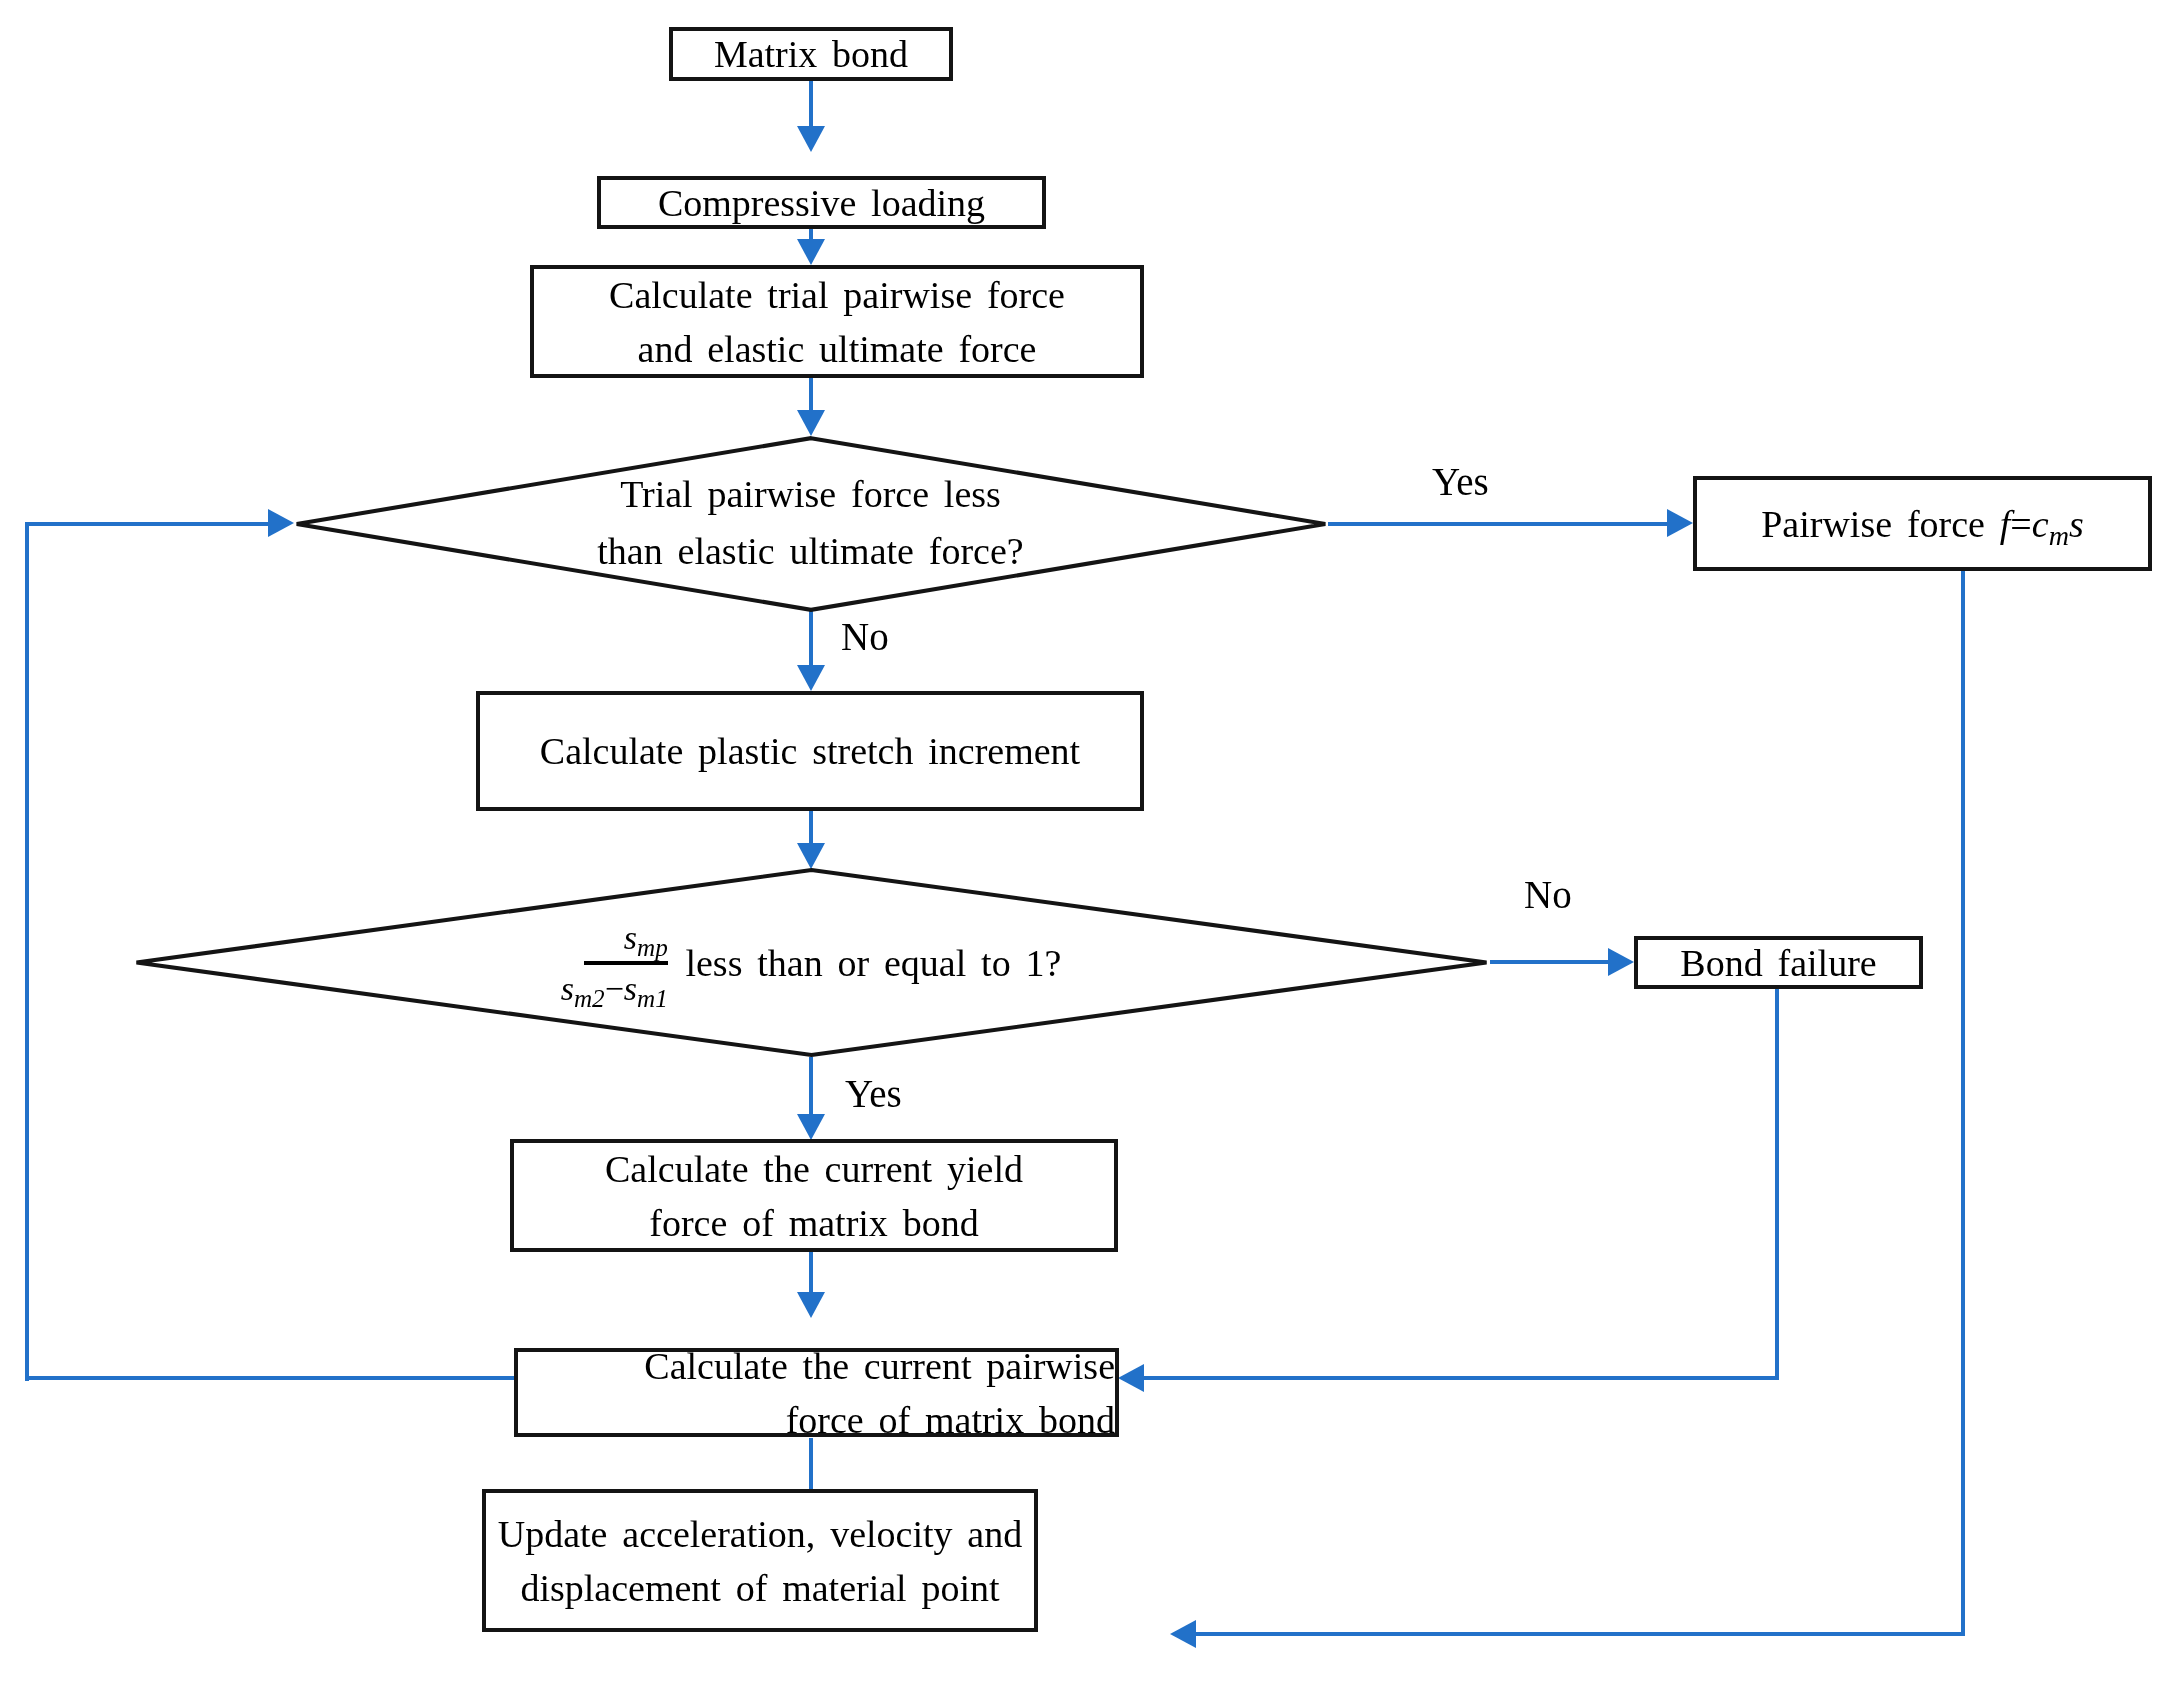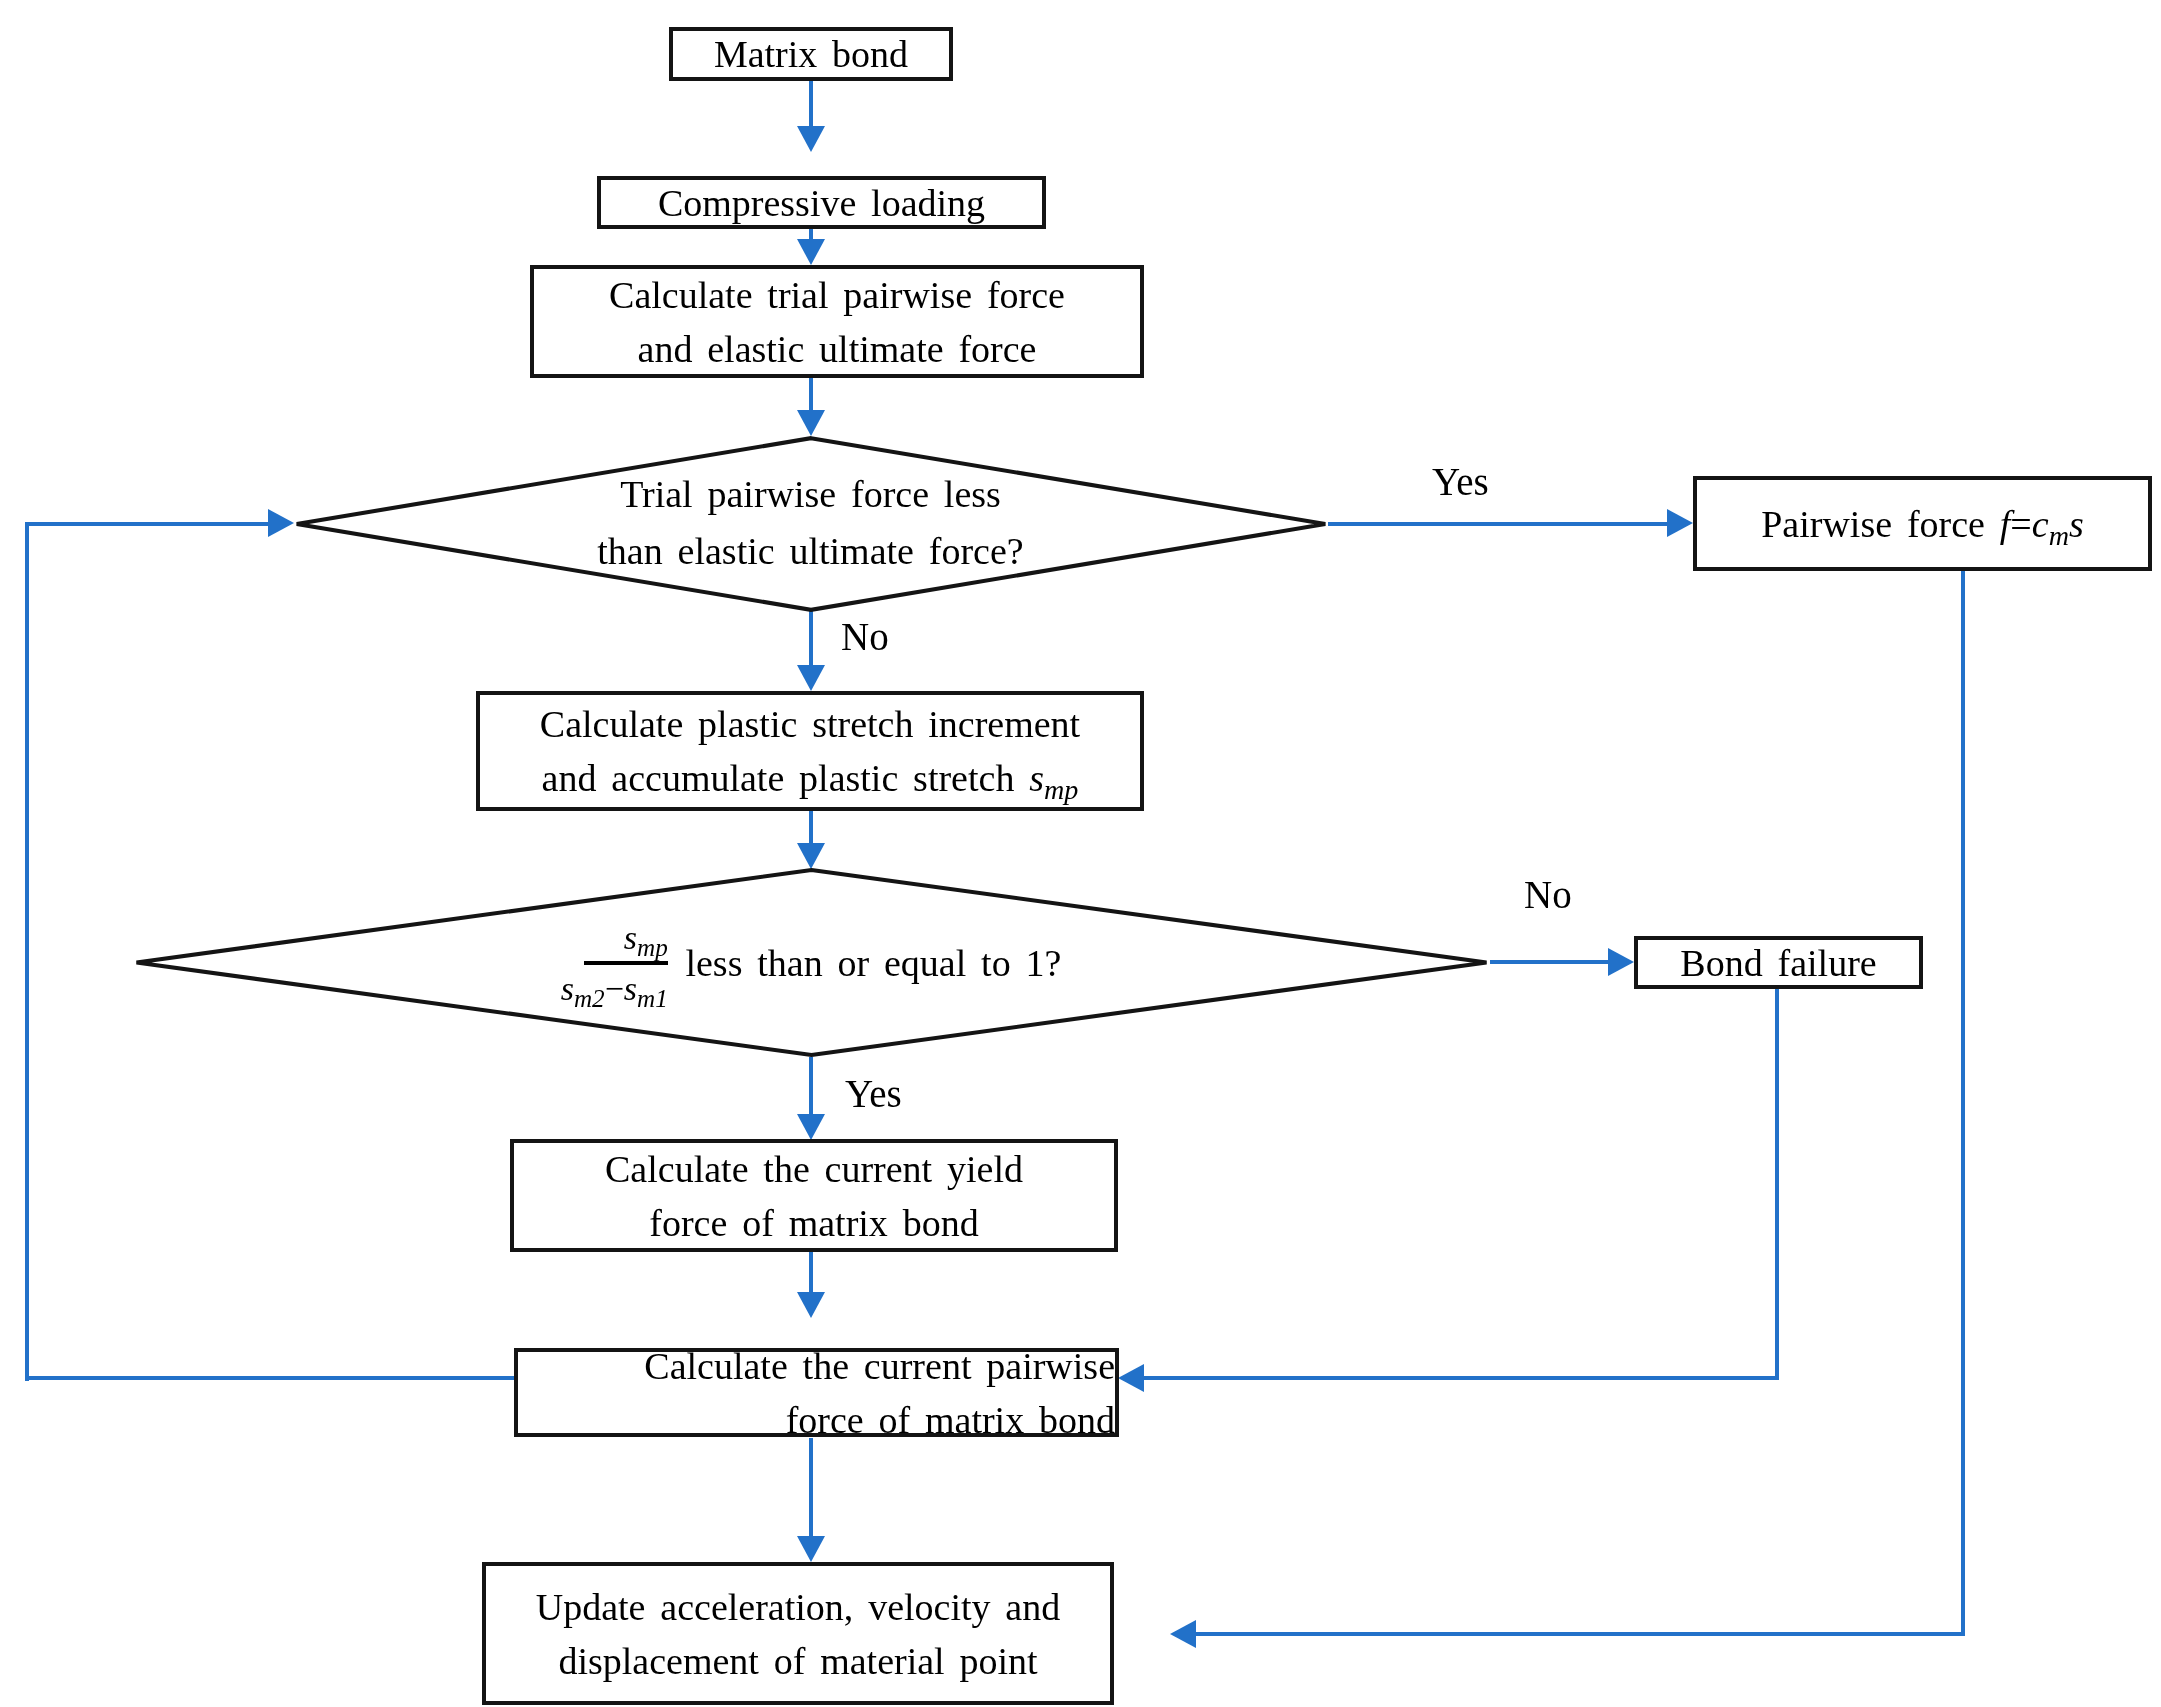--- a/index.html
+++ b/index.html
@@ -158,7 +158,6 @@
 
   <div class="box" style="left:476px;top:691px;width:668px;height:120px;">
     <span>Calculate plastic stretch increment</span>
-    <span><span>and accumulate plastic stretch </span><span class="it">s</span><sub class="sb">mp</sub></span>
   </div>
 
   <div class="box" style="left:1634px;top:936px;width:289px;height:53px;">

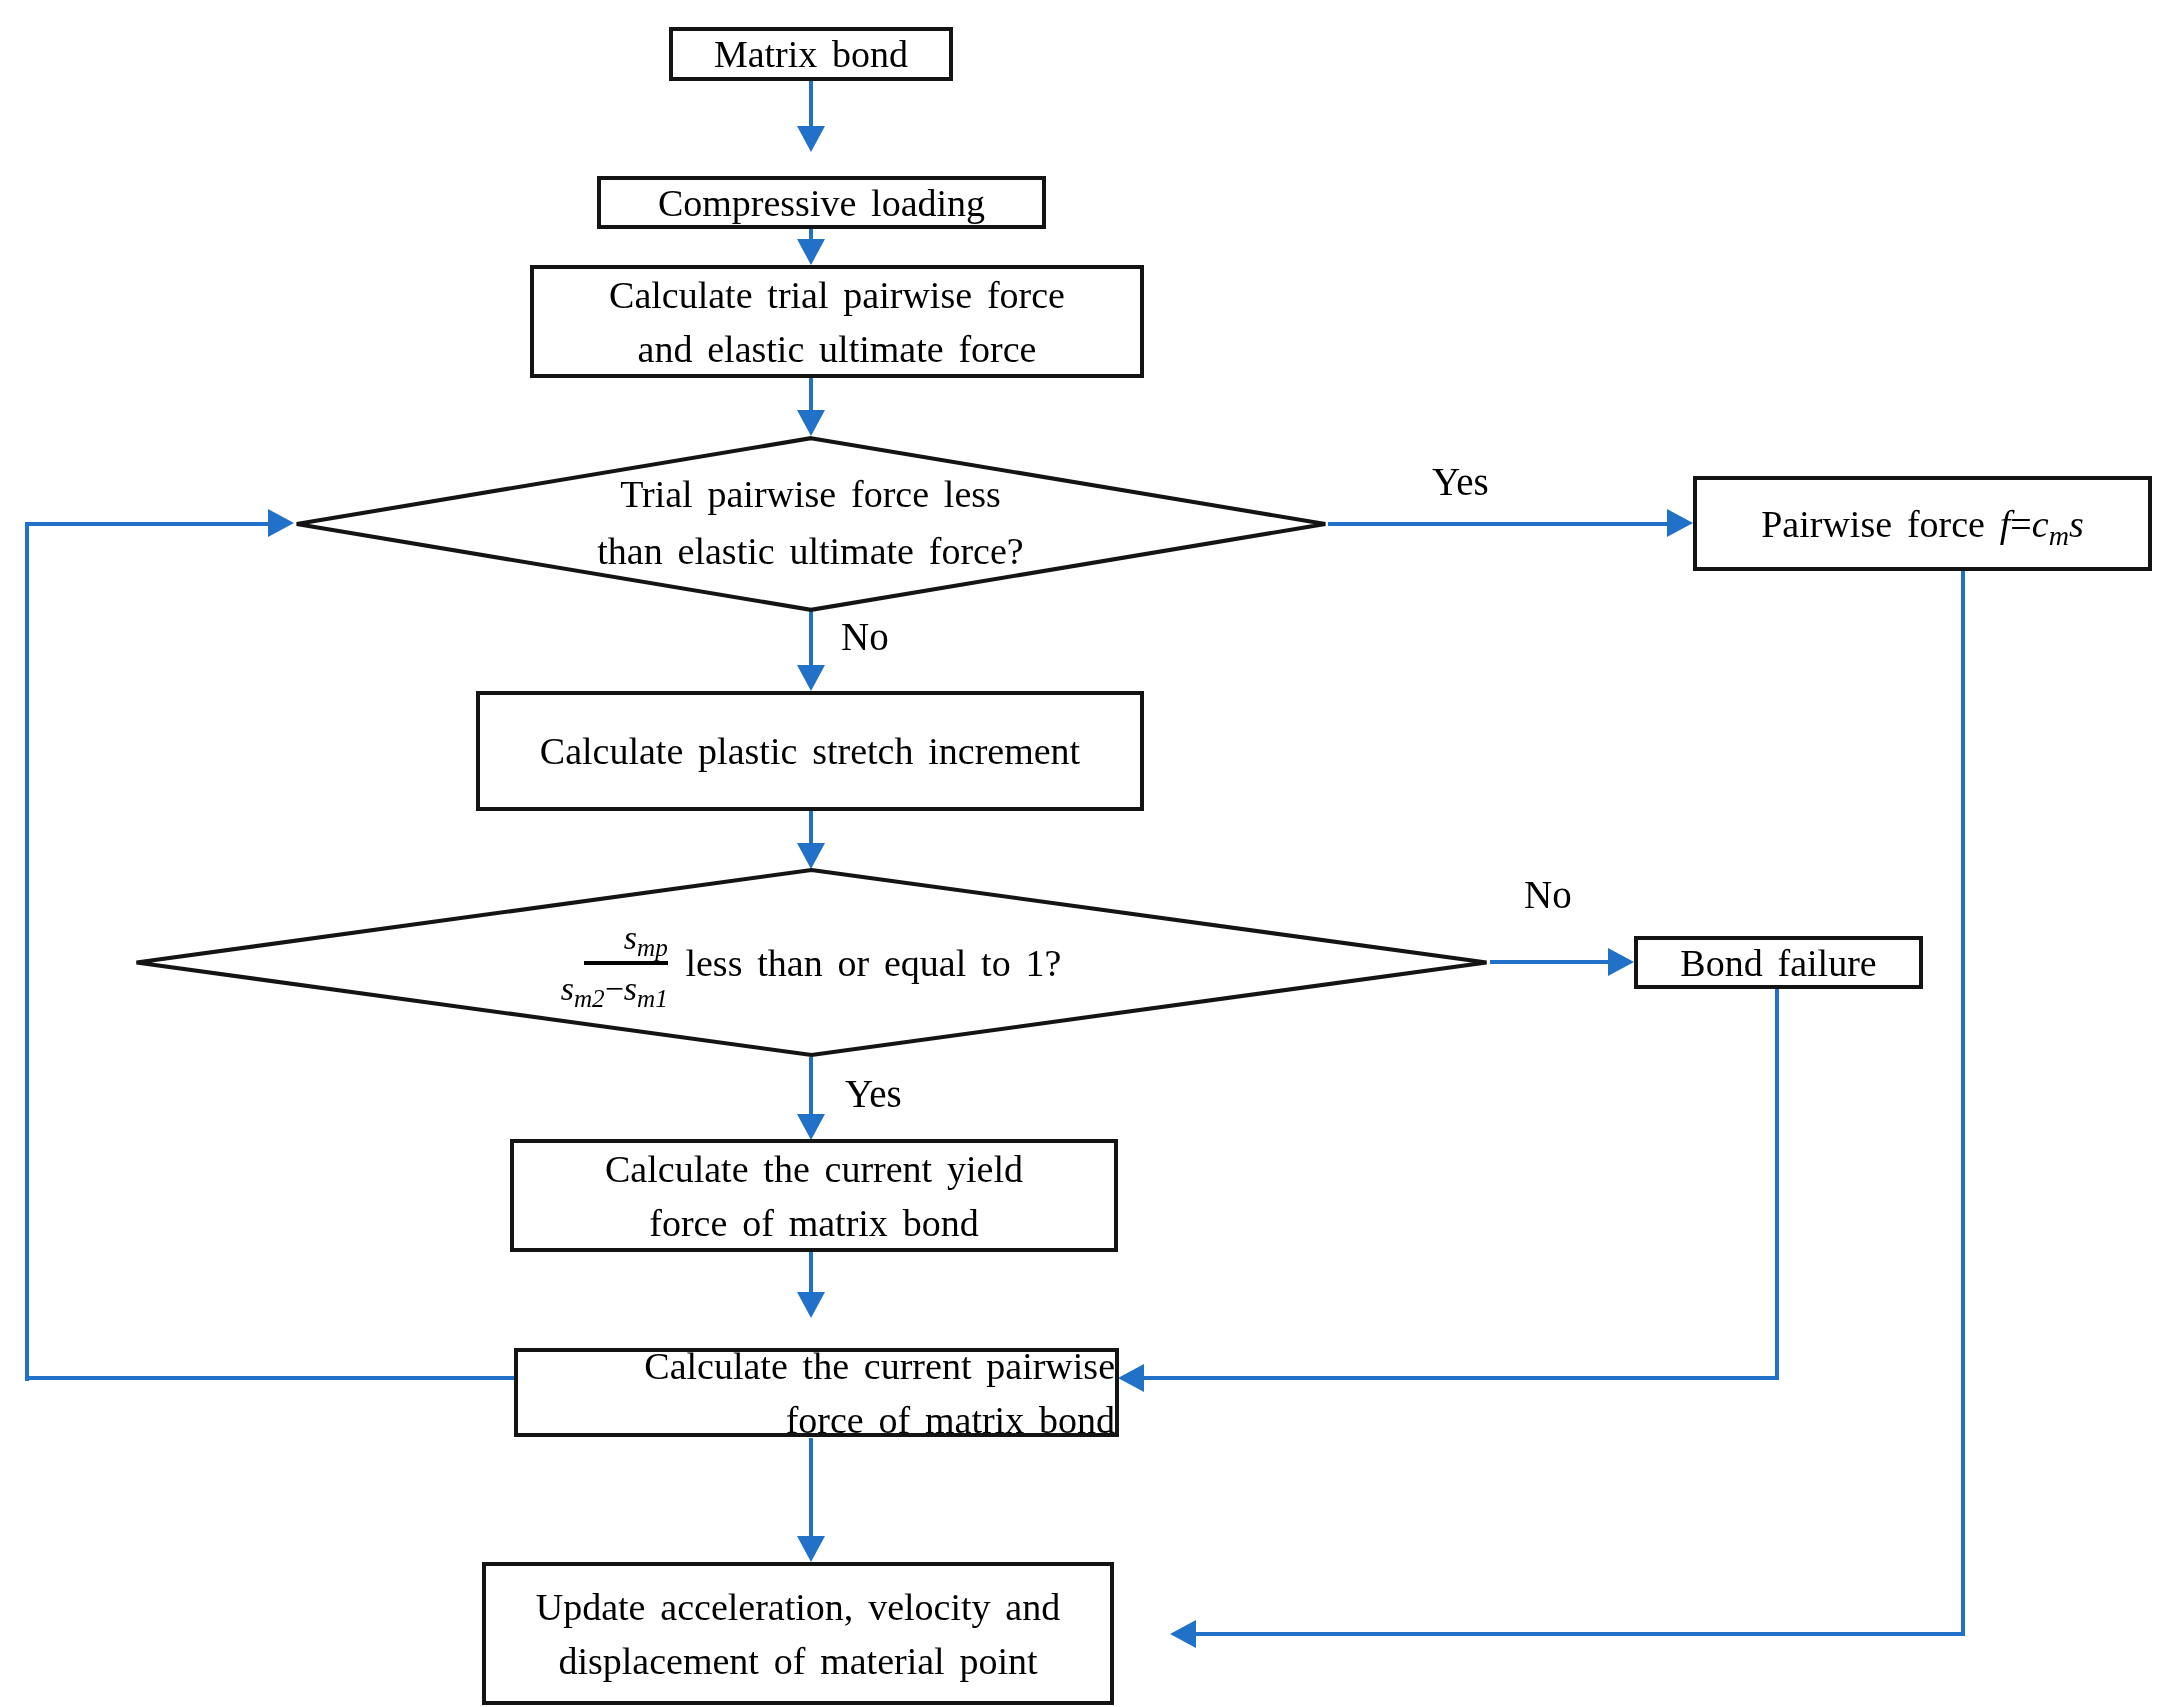--- a/index.html
+++ b/index.html
@@ -174,7 +174,7 @@
     <span>force of matrix bond</span>
   </div>
 
-  <div class="box" style="left:482px;top:1562px;width:632px;height:143px;">
+  <div class="box" style="left:482px;top:1489px;width:556px;height:143px;">
     <span>Update acceleration, velocity and</span>
     <span>displacement of material point</span>
   </div>

